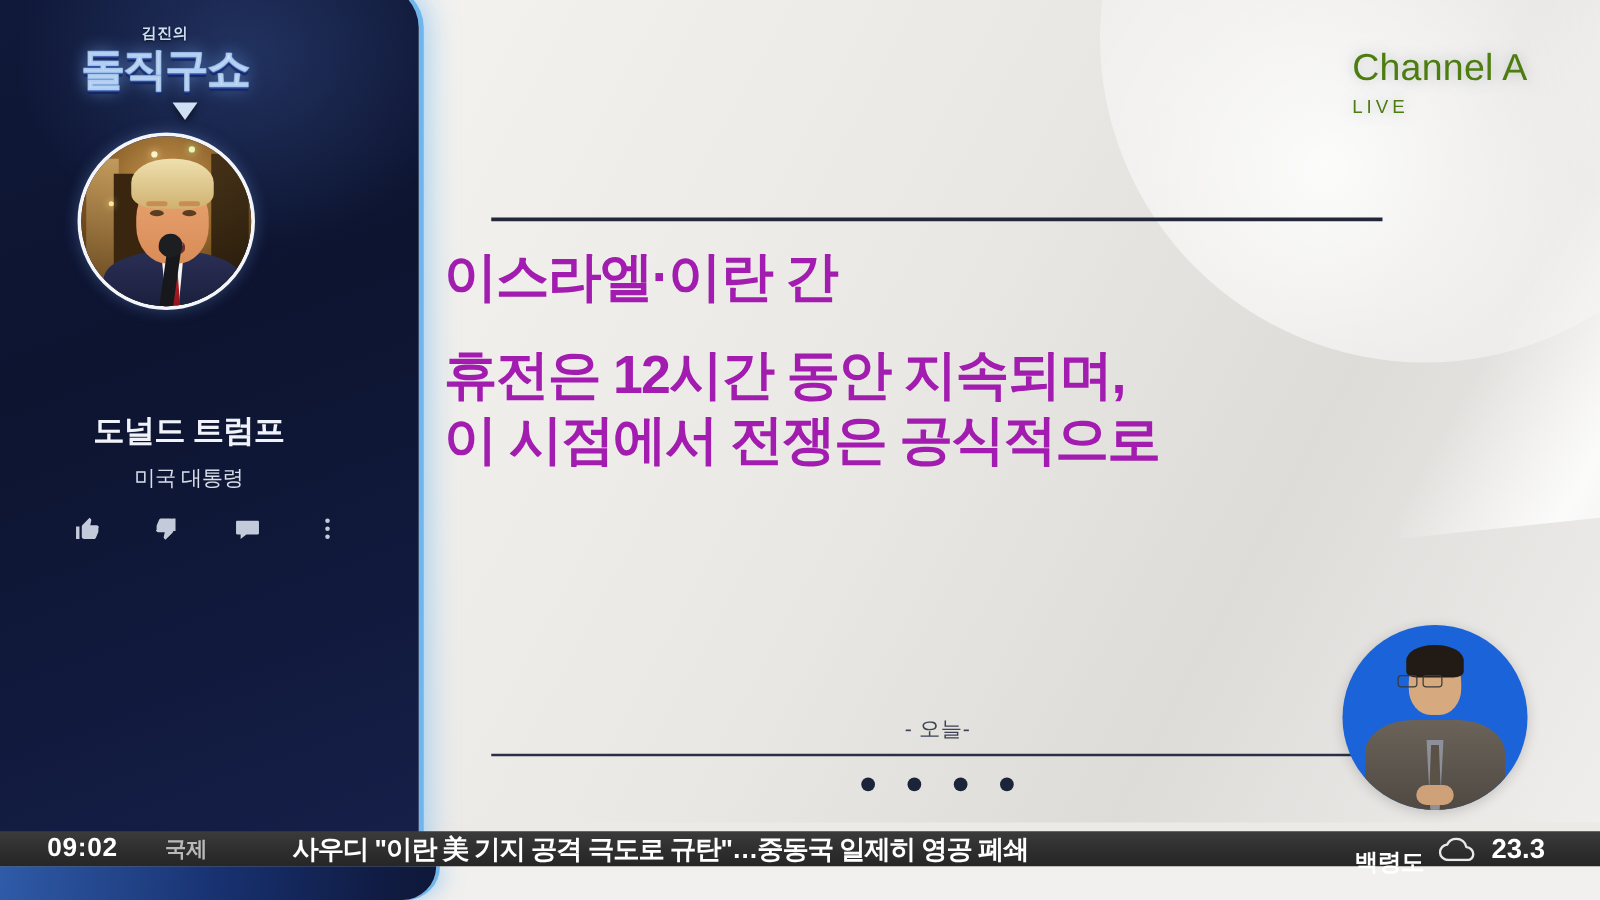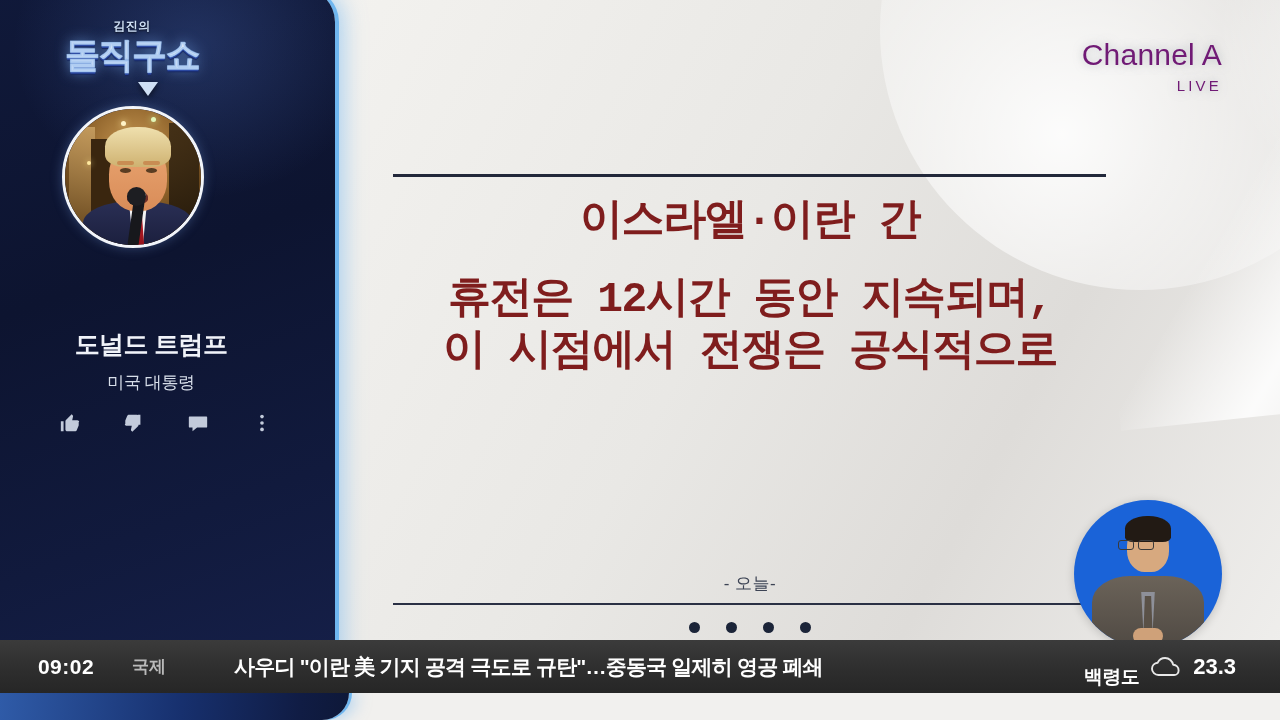--- a/index.html
+++ b/index.html
@@ -22,8 +22,8 @@
     border-radius:50%; background:radial-gradient(circle at 35% 70%, rgba(255,255,255,.9), rgba(255,255,255,0) 70%); }
 
   
-  #brand { position:absolute; right:58px; top:40px; text-align:right; z-index:6;
-    color:#701a75; text-shadow:0 0 10px rgba(140,150,160,.55); }
+  #brand { position:absolute; right:58px; top:40px; text-align:left; z-index:6;
+    color:#4d7c0f; text-shadow:0 0 10px rgba(140,150,160,.55); }
   #brand .bname { font-size:30px; font-weight:400; letter-spacing:.2px; line-height:1; }
   #brand .blive { font-size:15px; letter-spacing:3.2px; margin-top:7px; font-weight:400; }
 

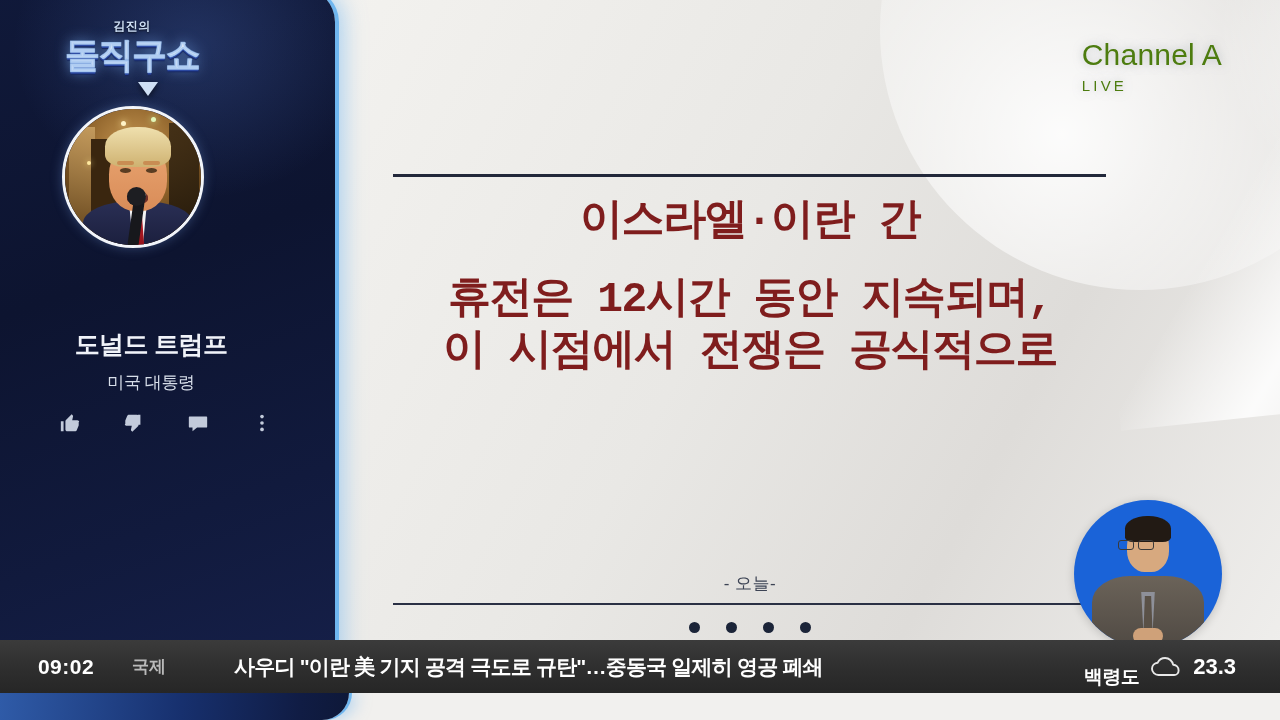--- a/index.html
+++ b/index.html
@@ -35,8 +35,8 @@
     background:#22283a; z-index:5; }
 
   
-  #quote { position:absolute; left:355px; top:196px; width:790px; text-align:center;
-    color:#7f1d1d; z-index:5;font-family:Liberation Mono, monospace; }
+  #quote { position:absolute; left:355px; top:196px; width:790px; 
+    color:#a21caf; z-index:5; }
   .qpara { font-weight:700; letter-spacing:-1.4px; }
   #qpara1 { font-size:43px; line-height:52px; }
   #qpara2 { font-size:43px; line-height:52px; margin-top:26px; }

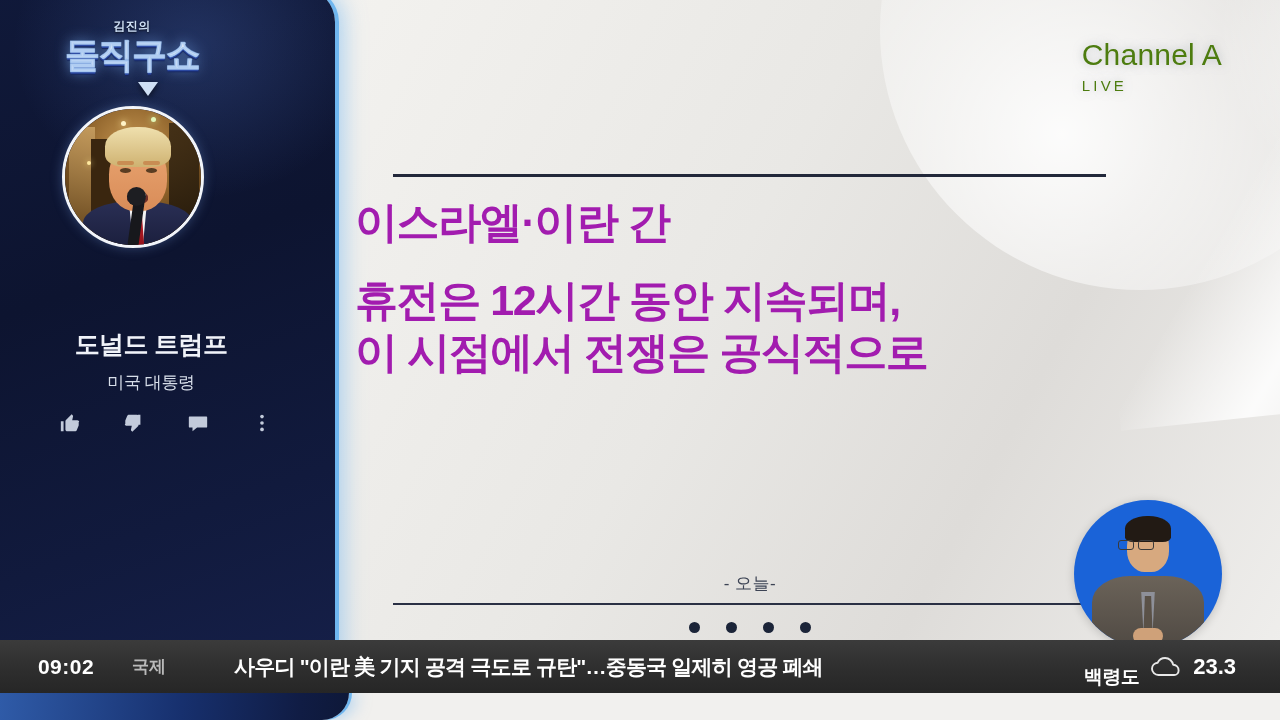--- a/index.html
+++ b/index.html
@@ -151,7 +151,7 @@
     width:30px; height:16px; border-radius:8px; background:#cfa179; }
 
   
-  #ticker { position:absolute; left:0; bottom:27px; width:1280px; height:53px;
+  #ticker { position:absolute; left:0; bottom:27px; width:1280px; height:28px;
     background:linear-gradient(180deg,#3b3b3b 0%,#2e2e2e 55%,#262626 100%); z-index:12;
     display:flex; align-items:center; color:#fff; }
   #tk-time { width:132px; text-align:center; font-size:21px; font-weight:700;

